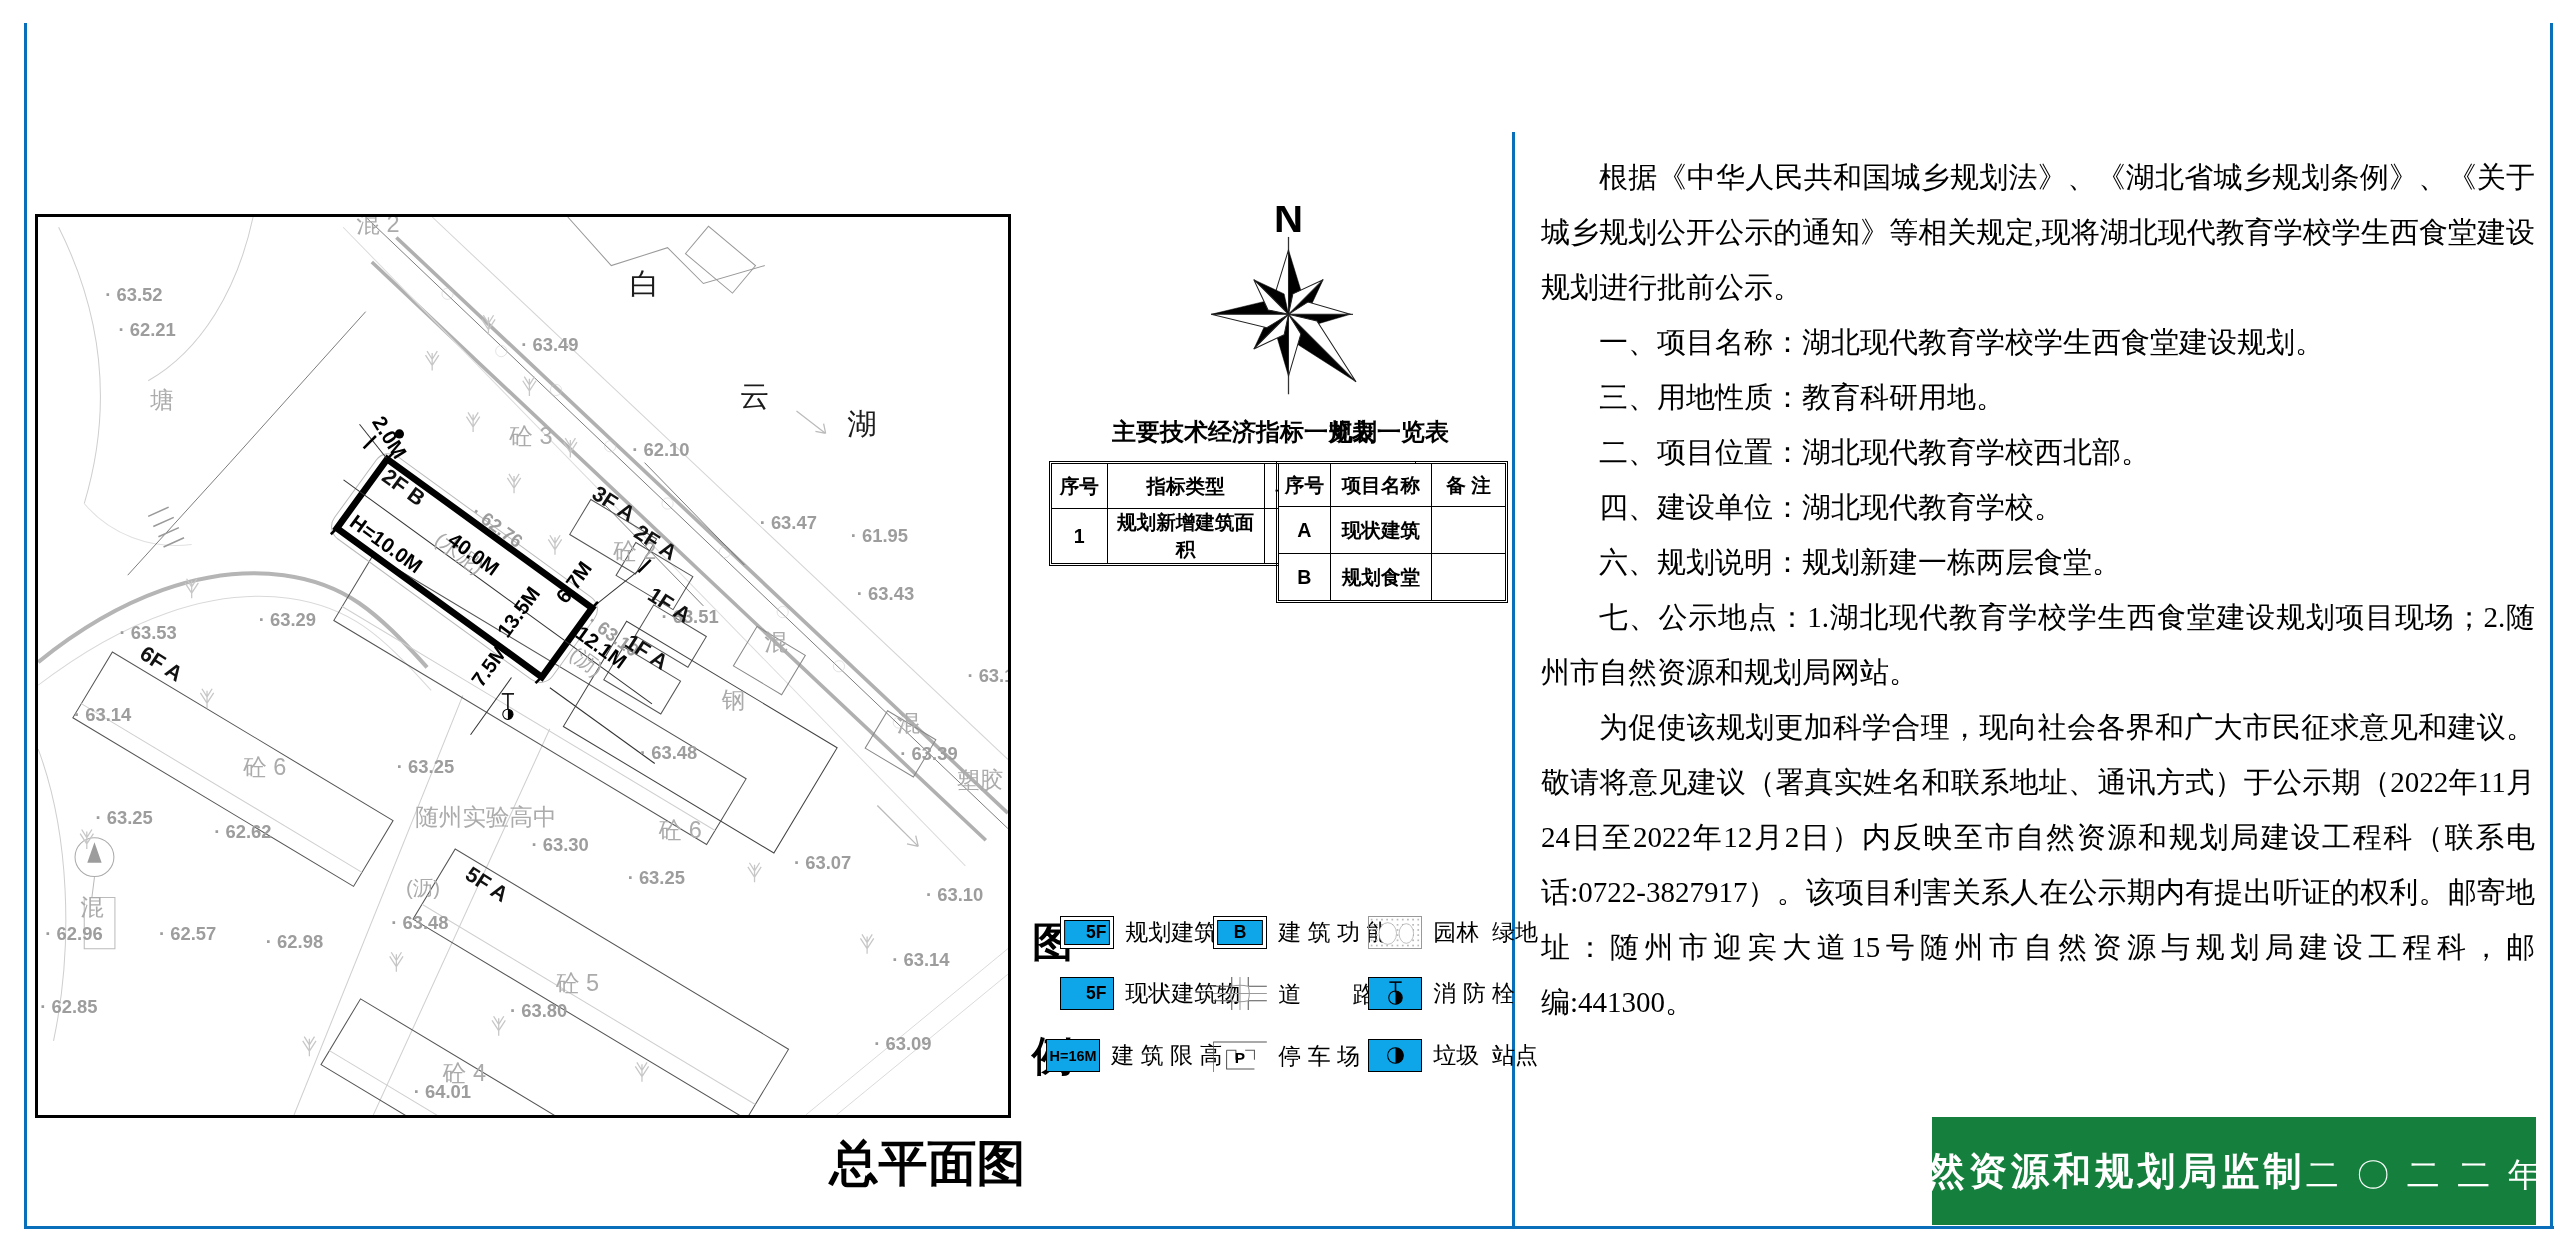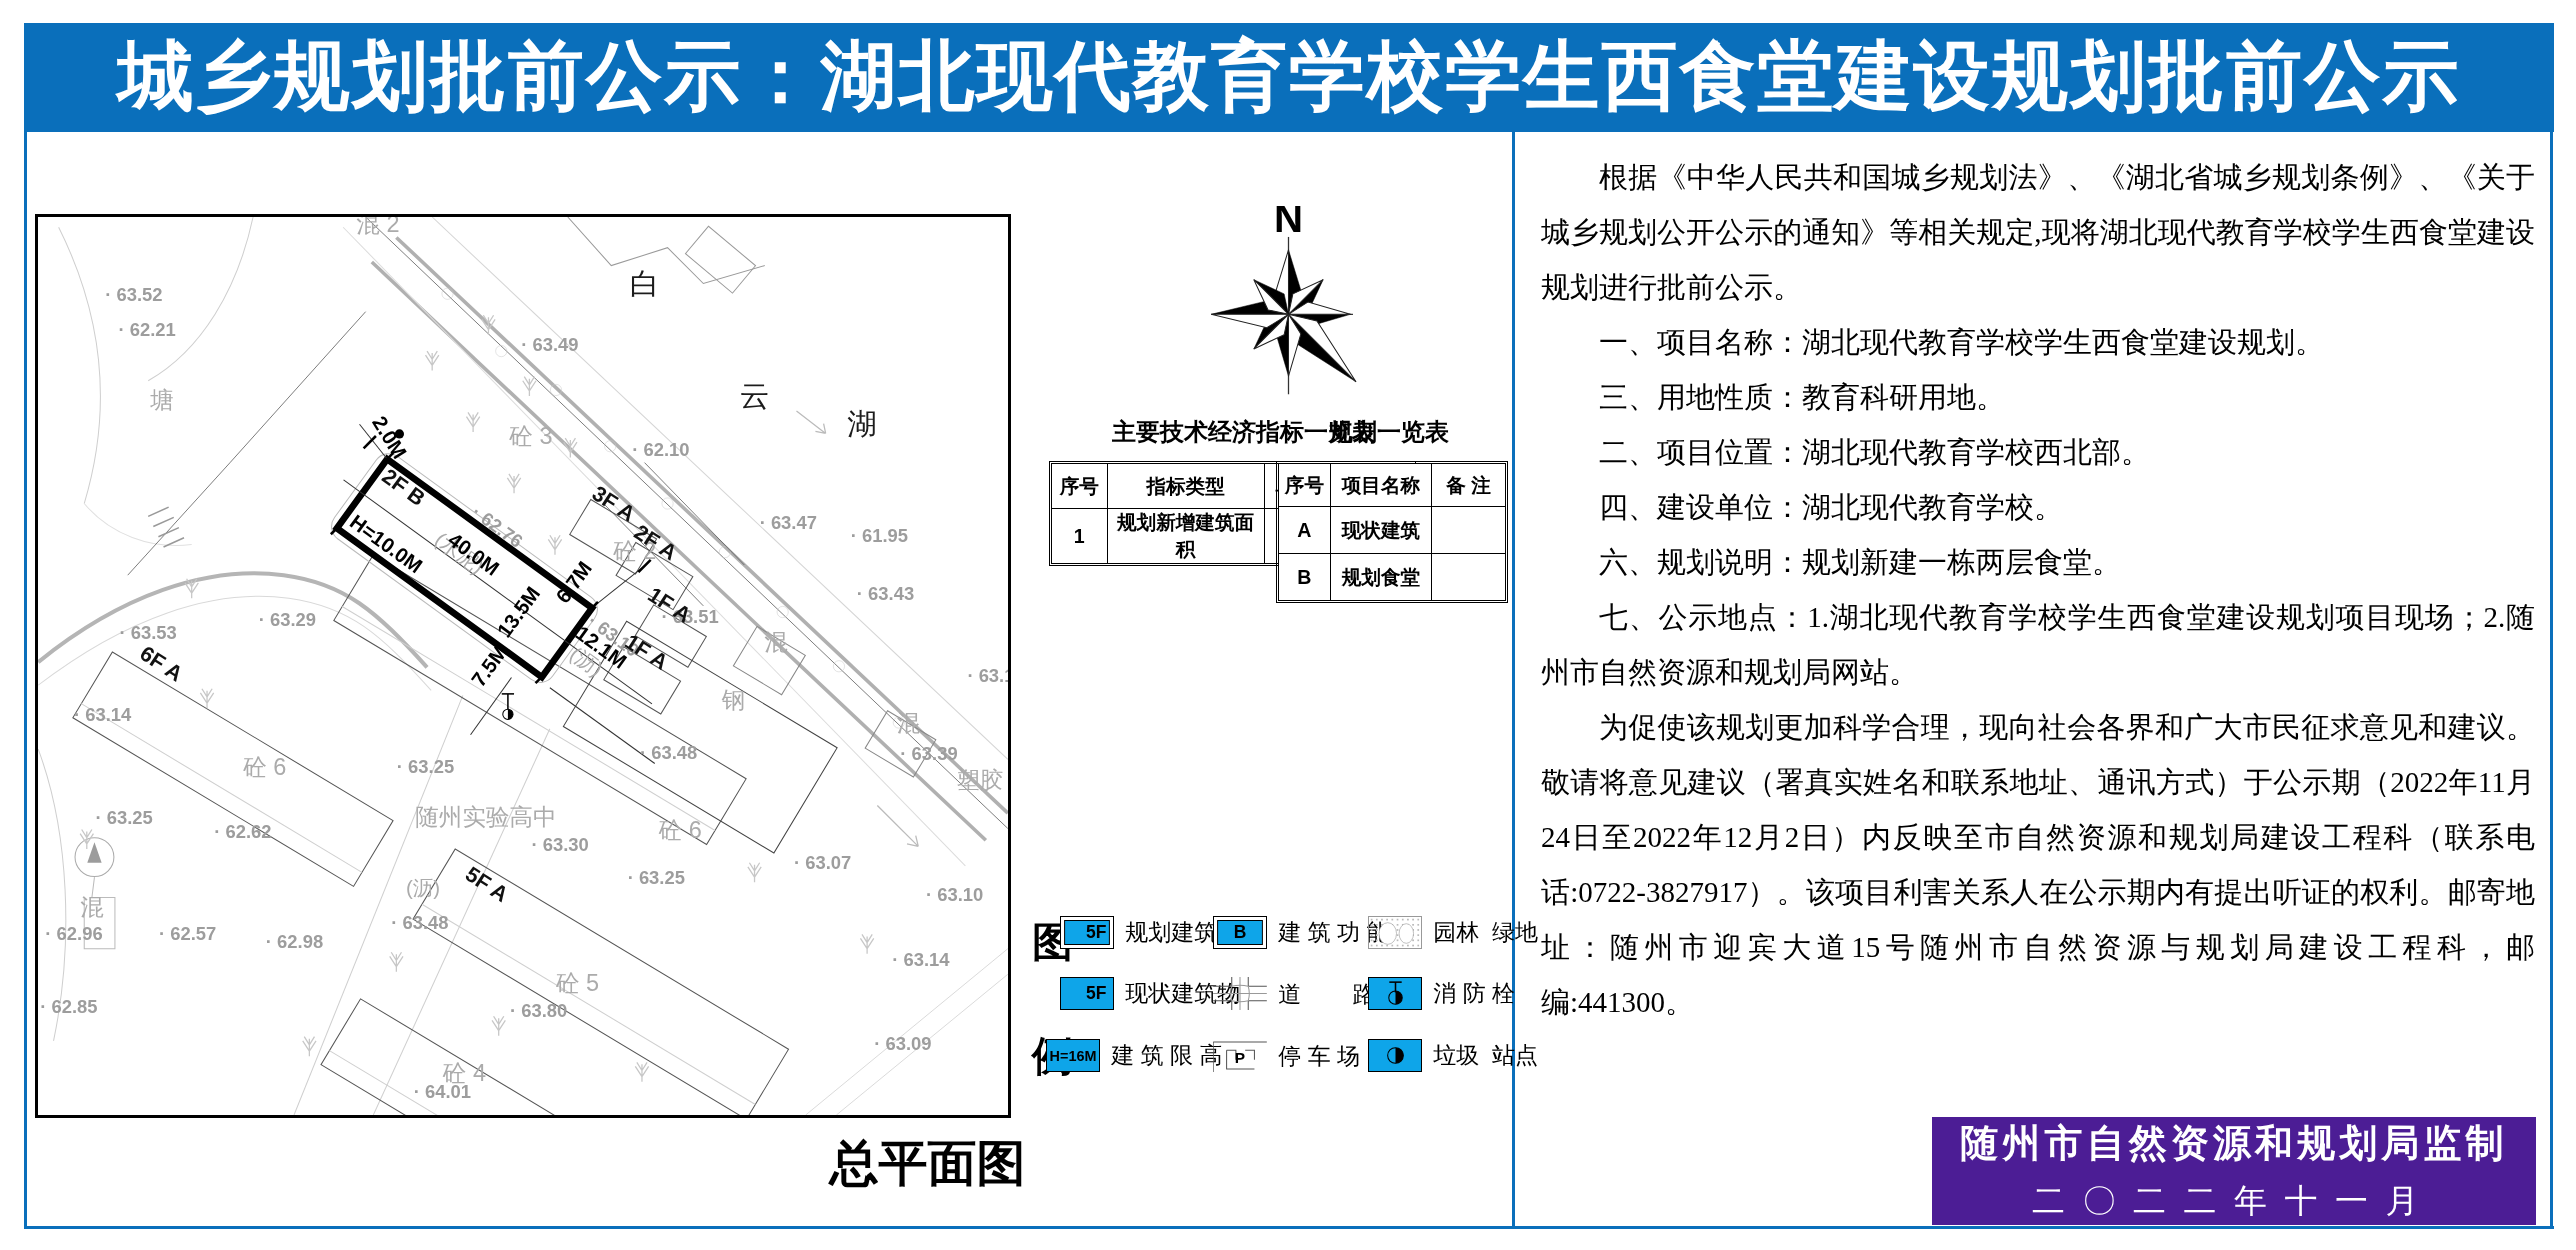--- a/index.html
+++ b/index.html
@@ -63,9 +63,6 @@
   <div class="hline" style="left:24px;top:1226px;width:2530px;"></div>
   <div class="vline" style="left:1512px;top:132px;height:1096px;"></div>
 
-  <div id="header">
-    <div class="t">城乡规划批前公示：湖北现代教育学校学生西食堂建设规划批前公示</div>
-  </div>
 
   <div id="map-box">
     <svg id="map-svg" viewBox="0 0 1895 1755">

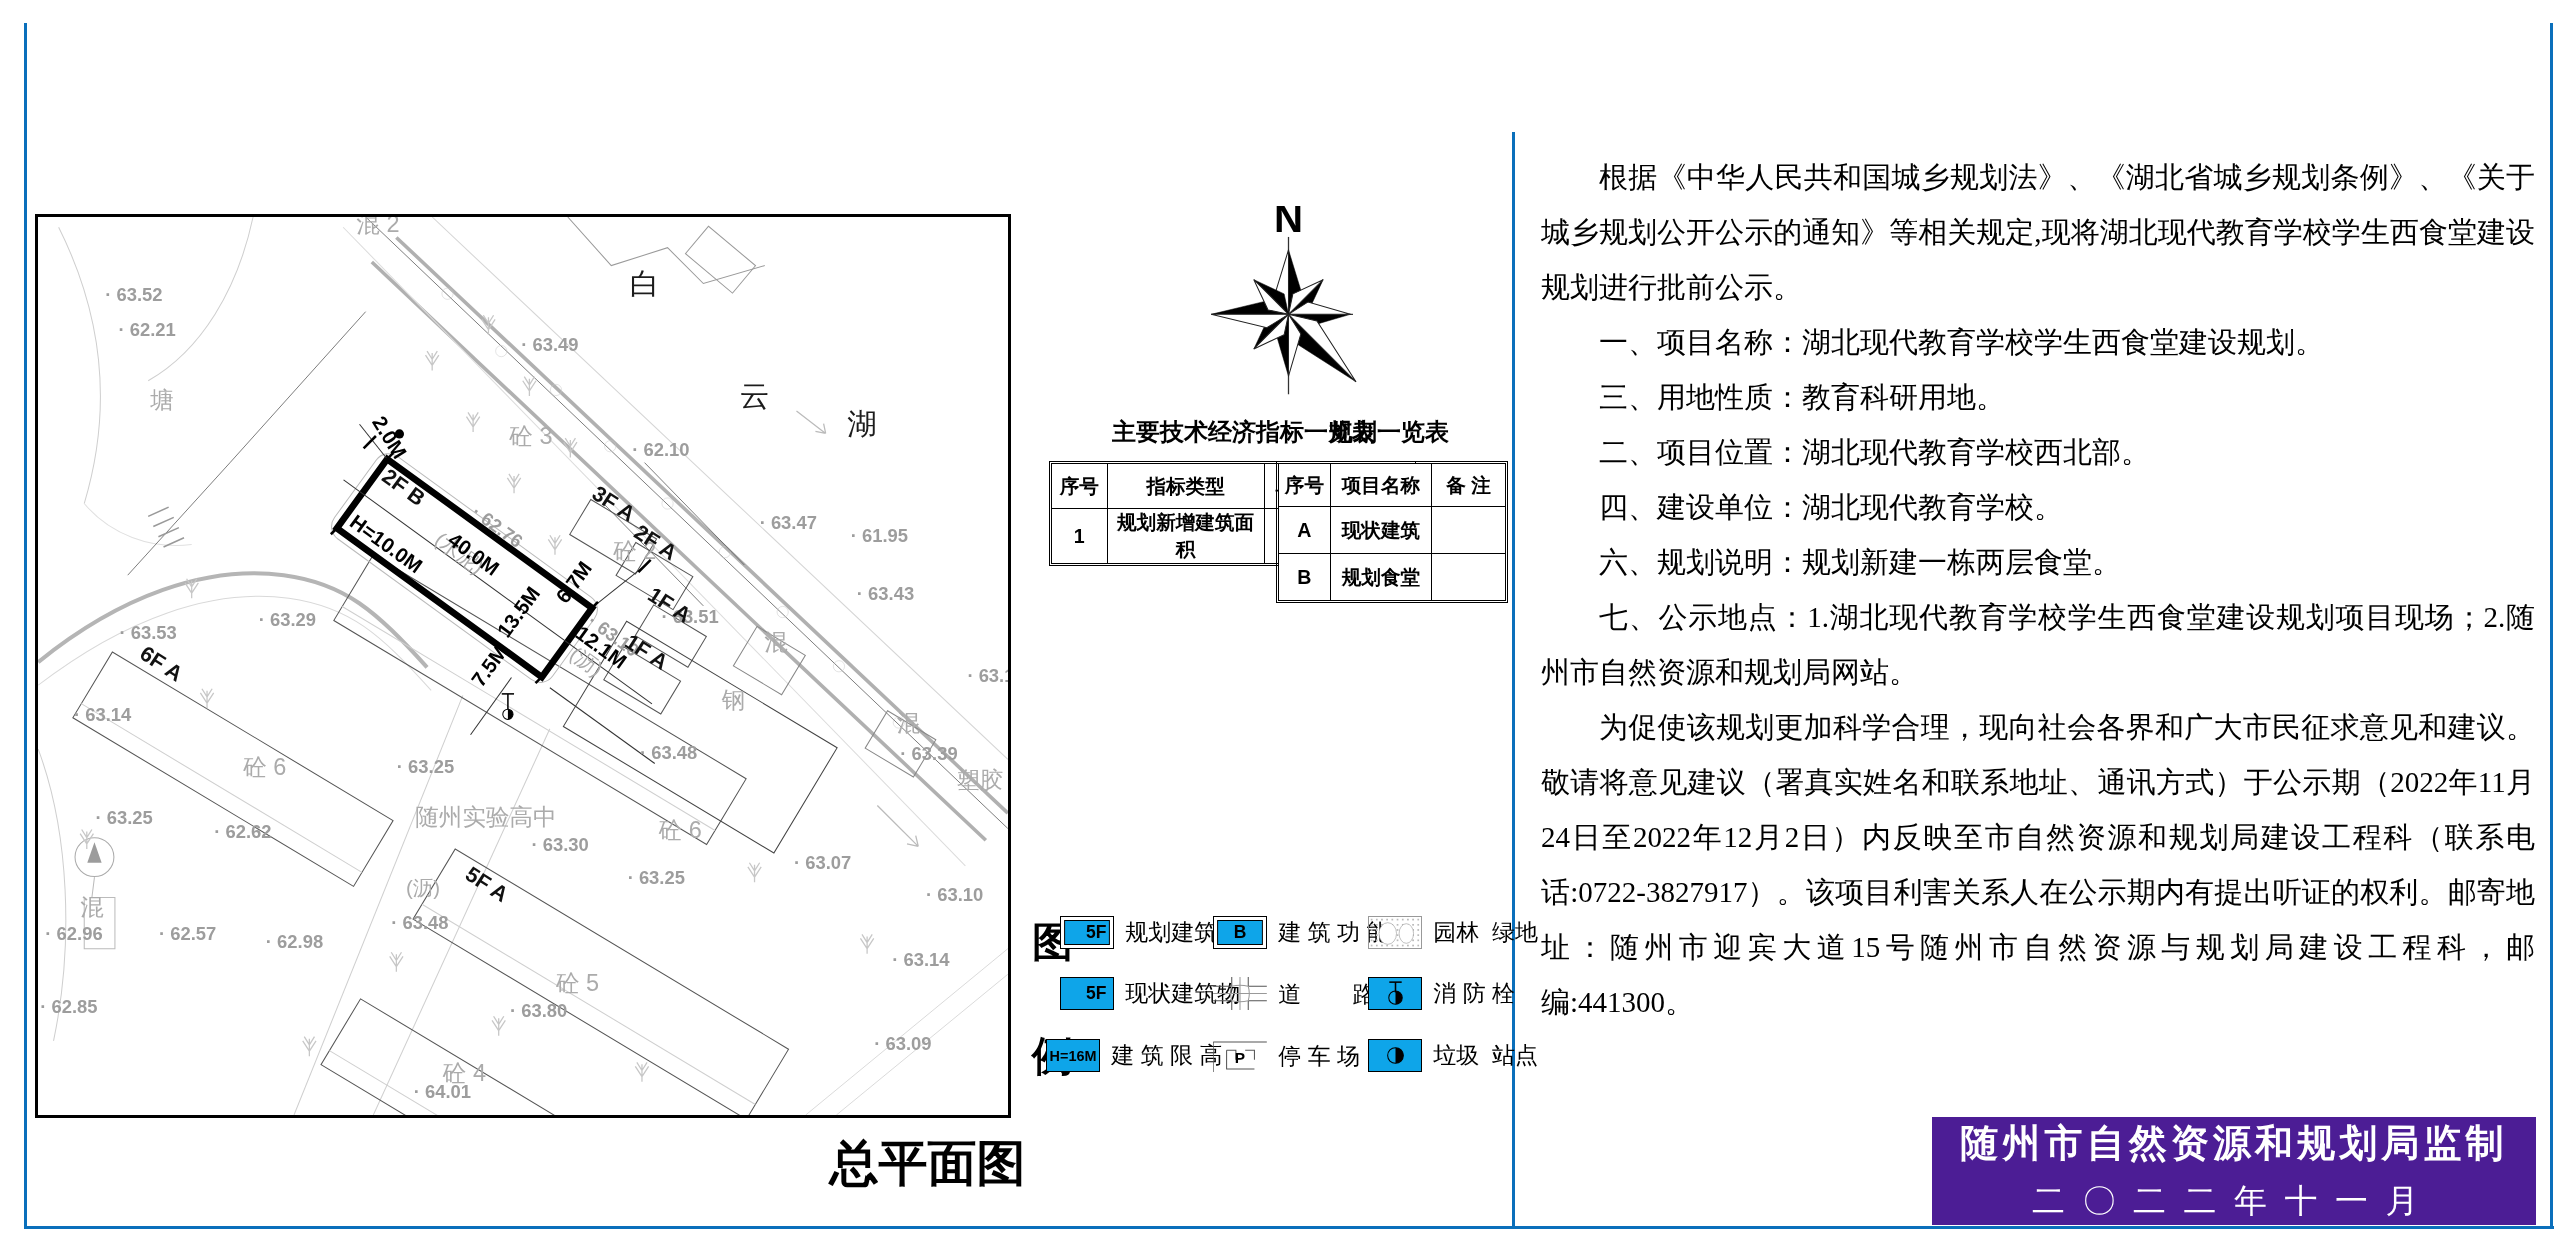--- a/index.html
+++ b/index.html
@@ -44,8 +44,8 @@
           font-family:"Liberation Serif",serif;font-size:29px;line-height:55px;text-align:justify;}
   #notice p{margin:0;text-indent:2em;}
   
-  #footer-box{position:absolute;left:1932px;top:1117px;width:604px;height:108px;background:#4c1d95;color:#fff;
-              display:flex;flex-direction:column;align-items:center;justify-content:center;}
+  #footer-box{position:absolute;left:1932px;top:1117px;width:604px;height:108px;background:#15803d;color:#fff;
+              display:flex;flex-direction:row;align-items:center;justify-content:center;}
   #footer-box .l1{font-size:38px;font-weight:bold;letter-spacing:4.1px;white-space:nowrap;}
   #footer-box .l2{font-size:33px;letter-spacing:17.5px;margin-top:9.3px;white-space:nowrap;}
   

